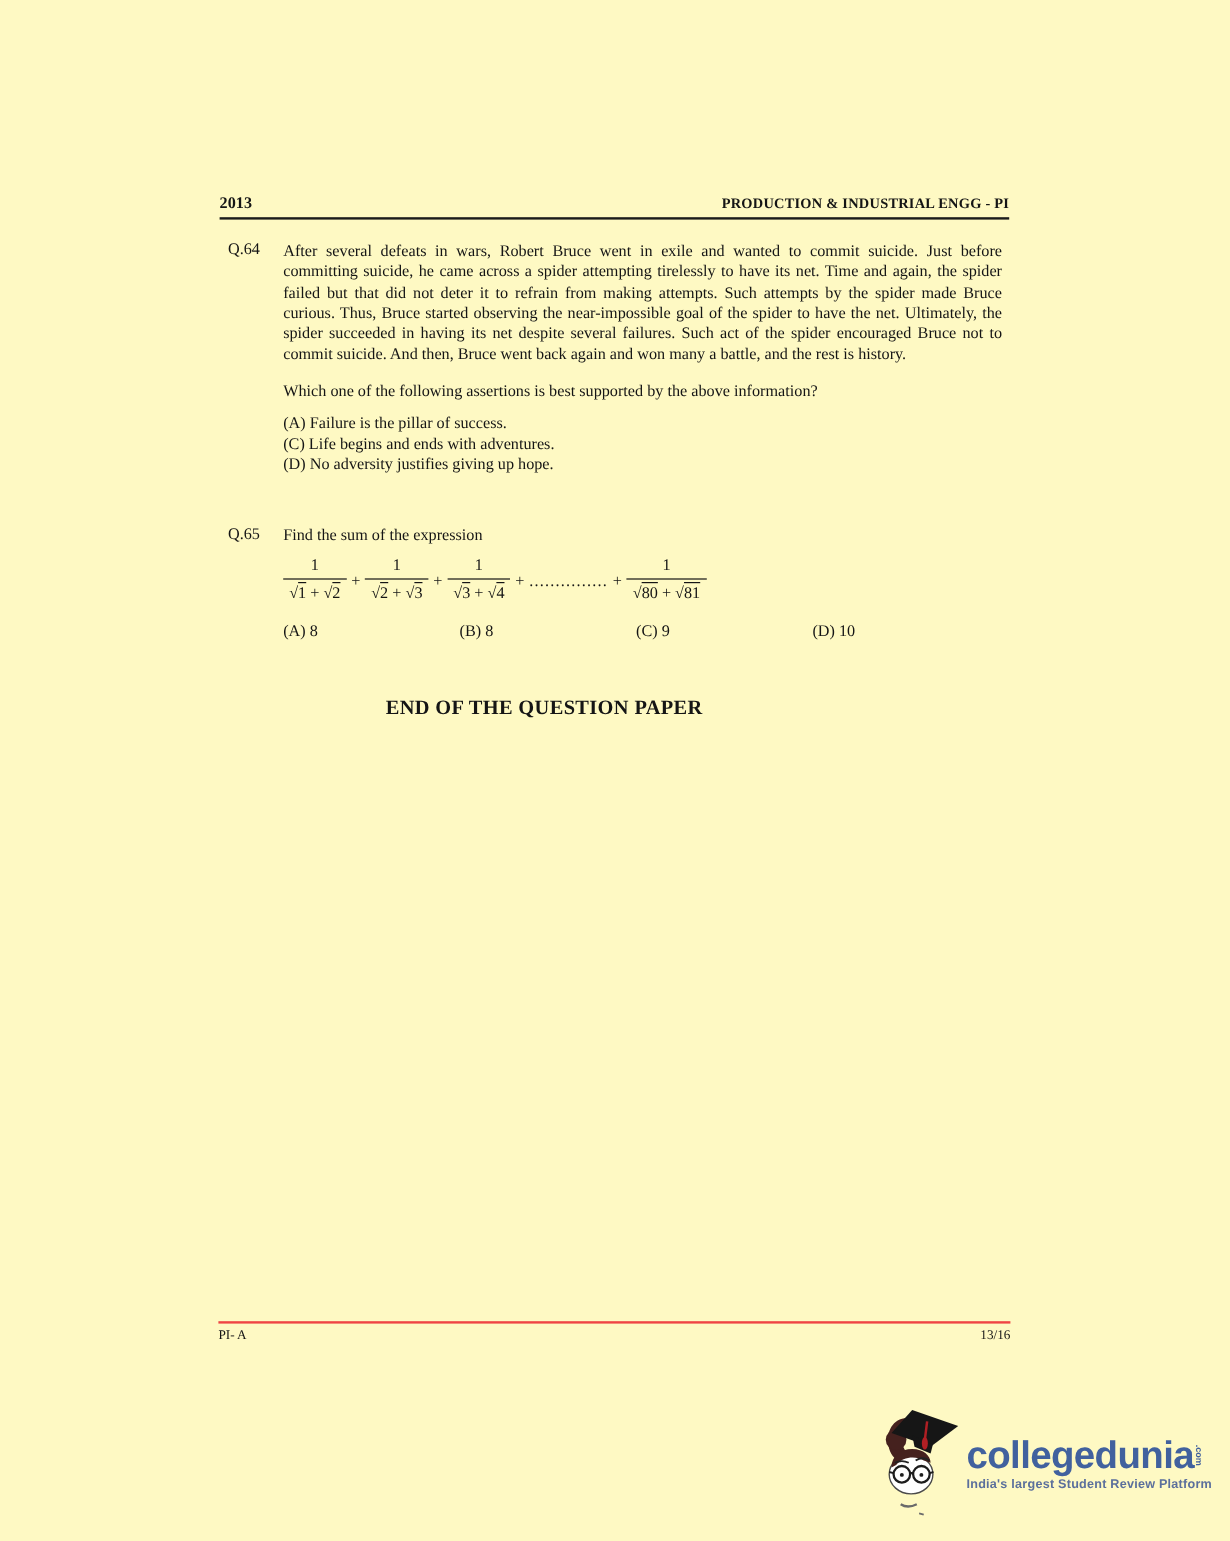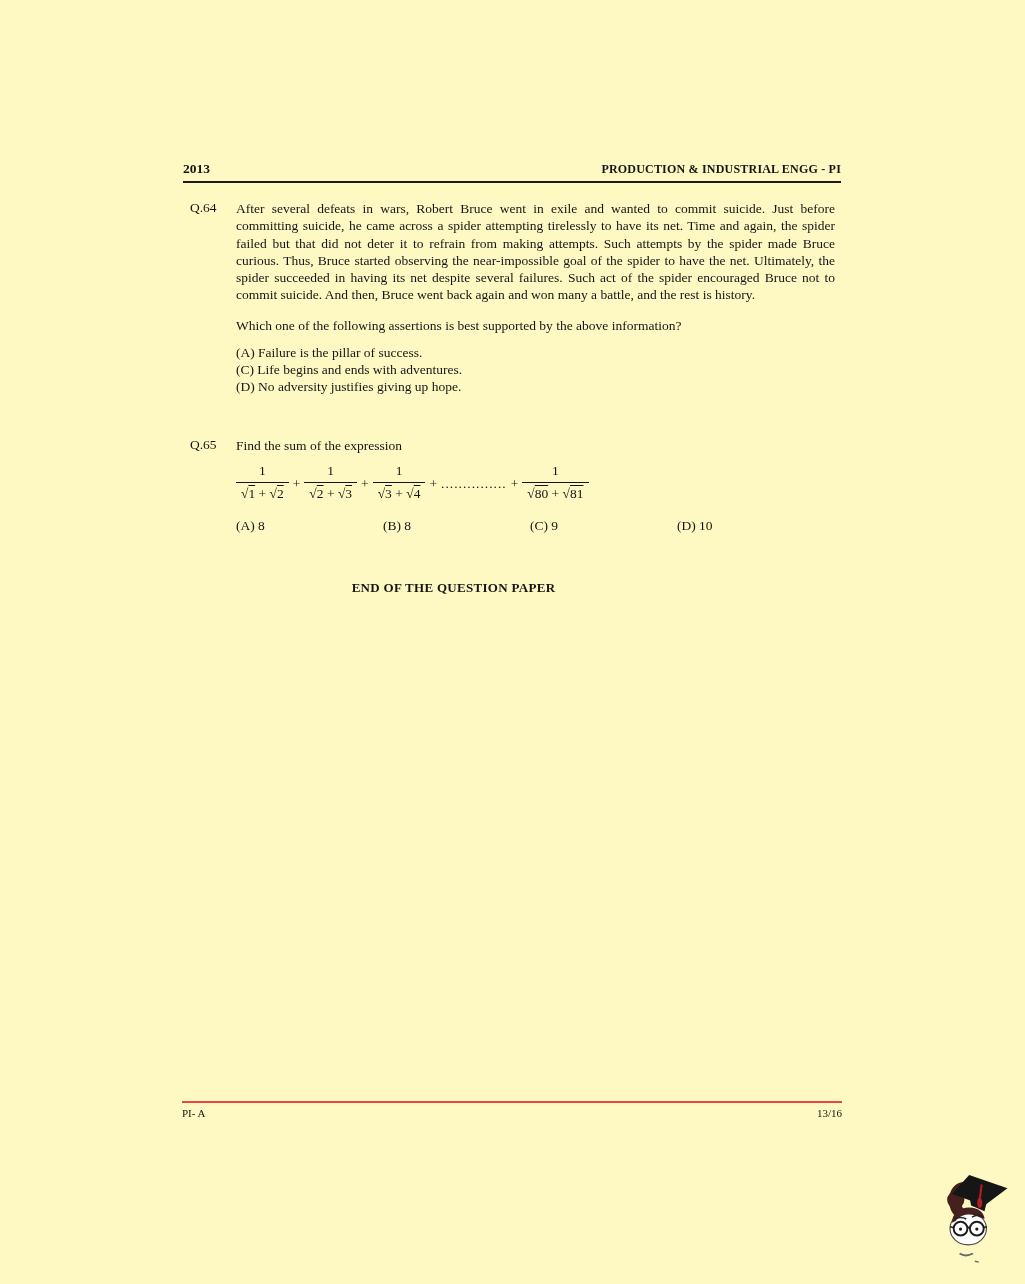--- a/index.html
+++ b/index.html
@@ -55,7 +55,7 @@
   
   .end-line {
     position:absolute; top:580px; left:0; width:907px;
-    text-align:center; font-weight:bold; font-size:13px;
+    text-align:center; font-weight:bold; font-size:17px;
     letter-spacing:.3px;
   }
 

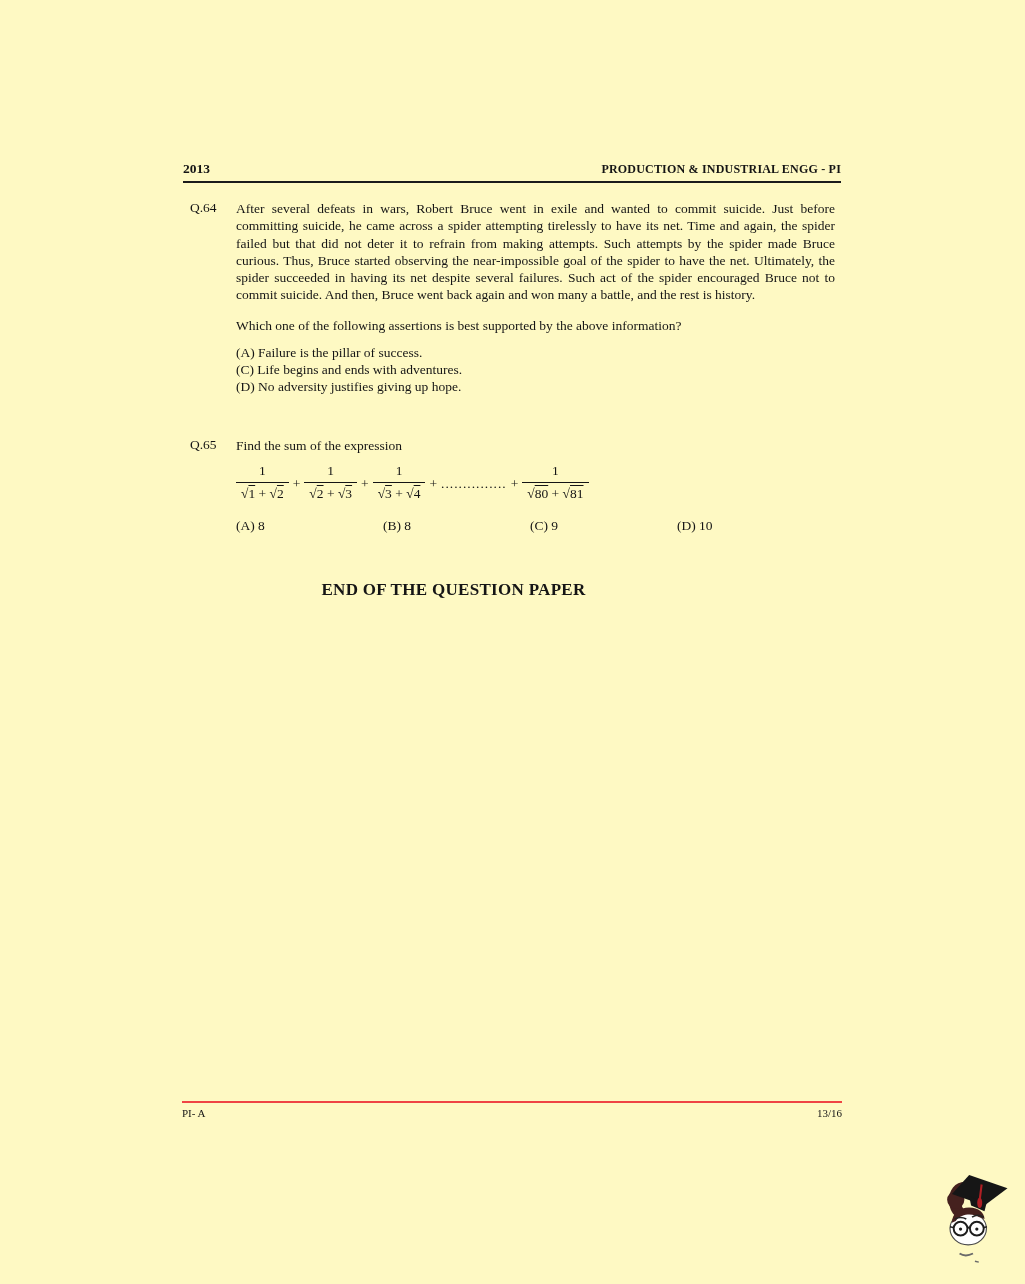--- a/index.html
+++ b/index.html
@@ -189,6 +189,13 @@
       <path d="M24,84 Q30,88 38,84" stroke="#6a6a6a" stroke-width="2" fill="none"></path>
       <path d="M40,92 L44,93" stroke="#6a6a6a" stroke-width="1.6" fill="none"></path>
     </svg>
+    <div class="logo-text">
+      <div class="wordmark-row">
+        <span class="wordmark">collegedunia</span>
+        <span class="dotcom">.com</span>
+      </div>
+      <div class="tagline">India's largest Student Review Platform</div>
+    </div>
   </div>
 
 </div>

